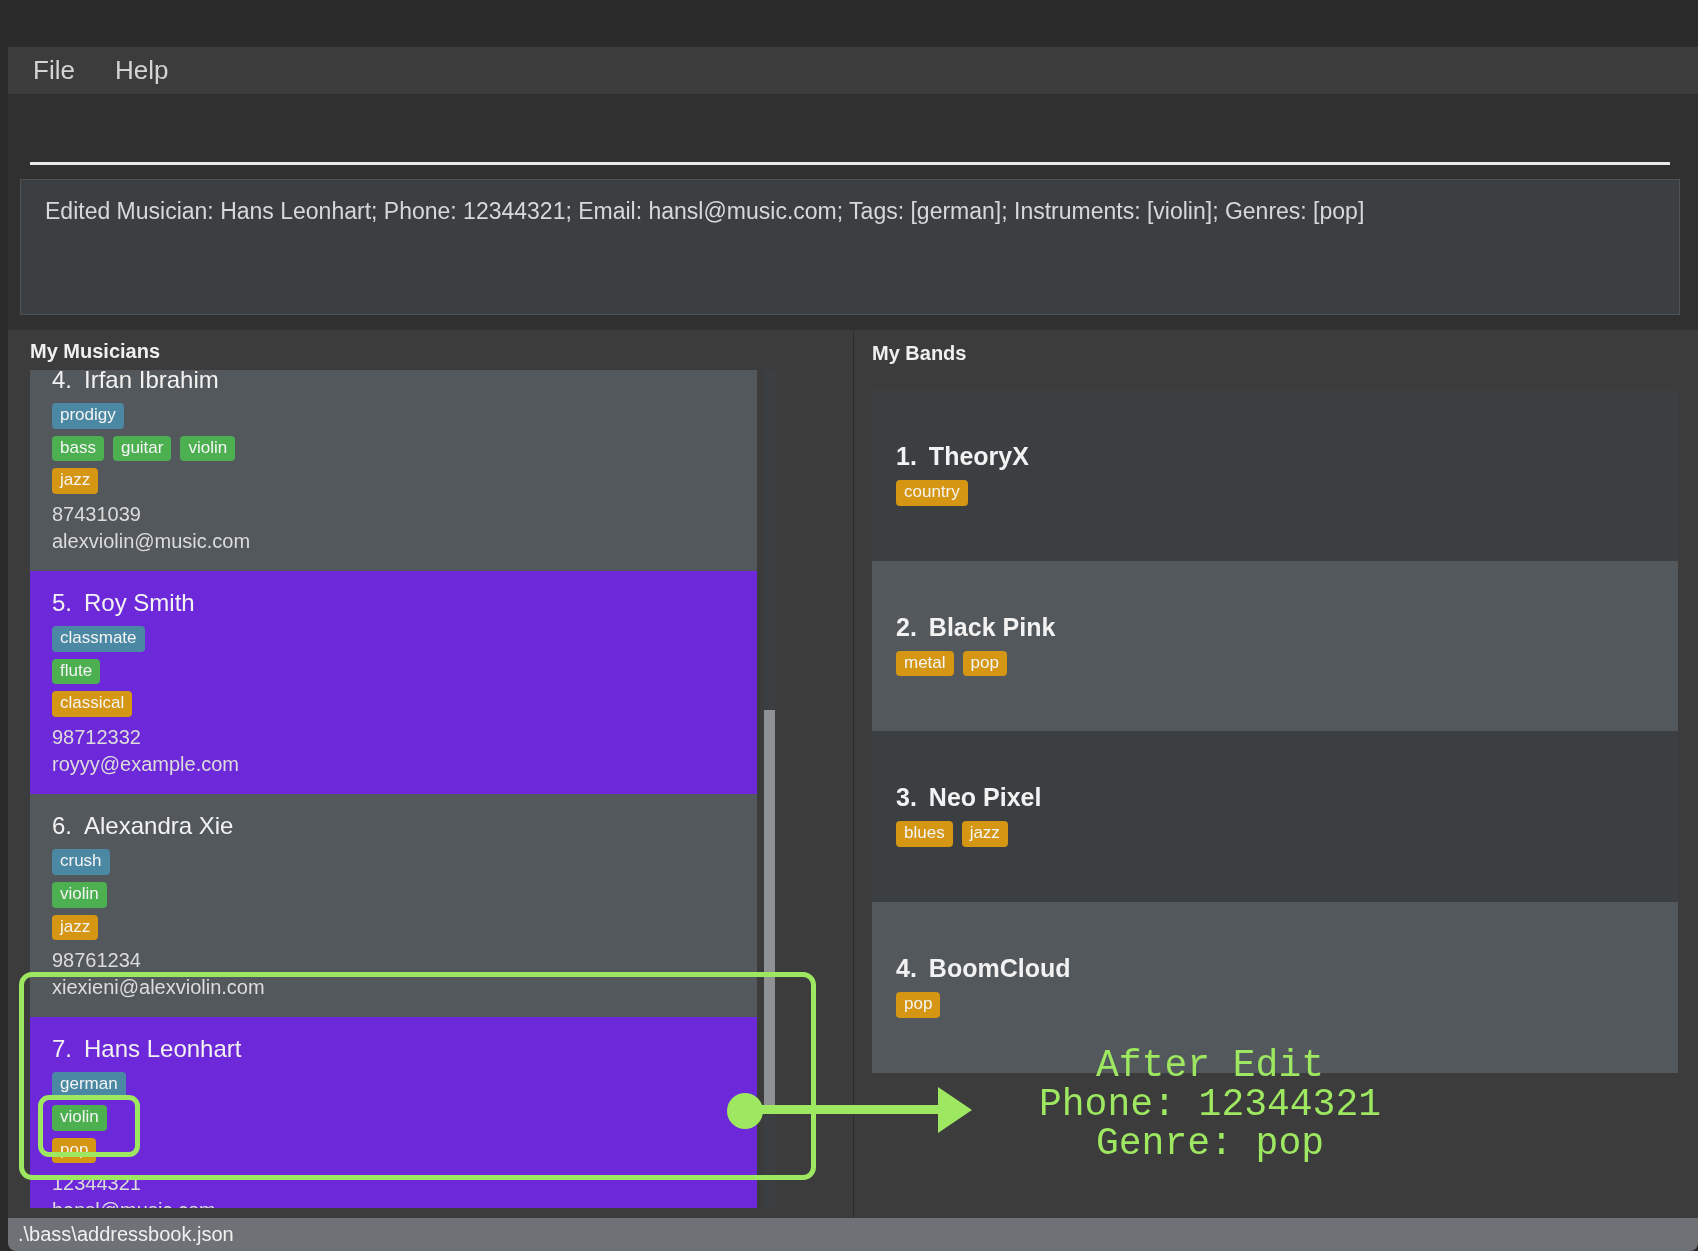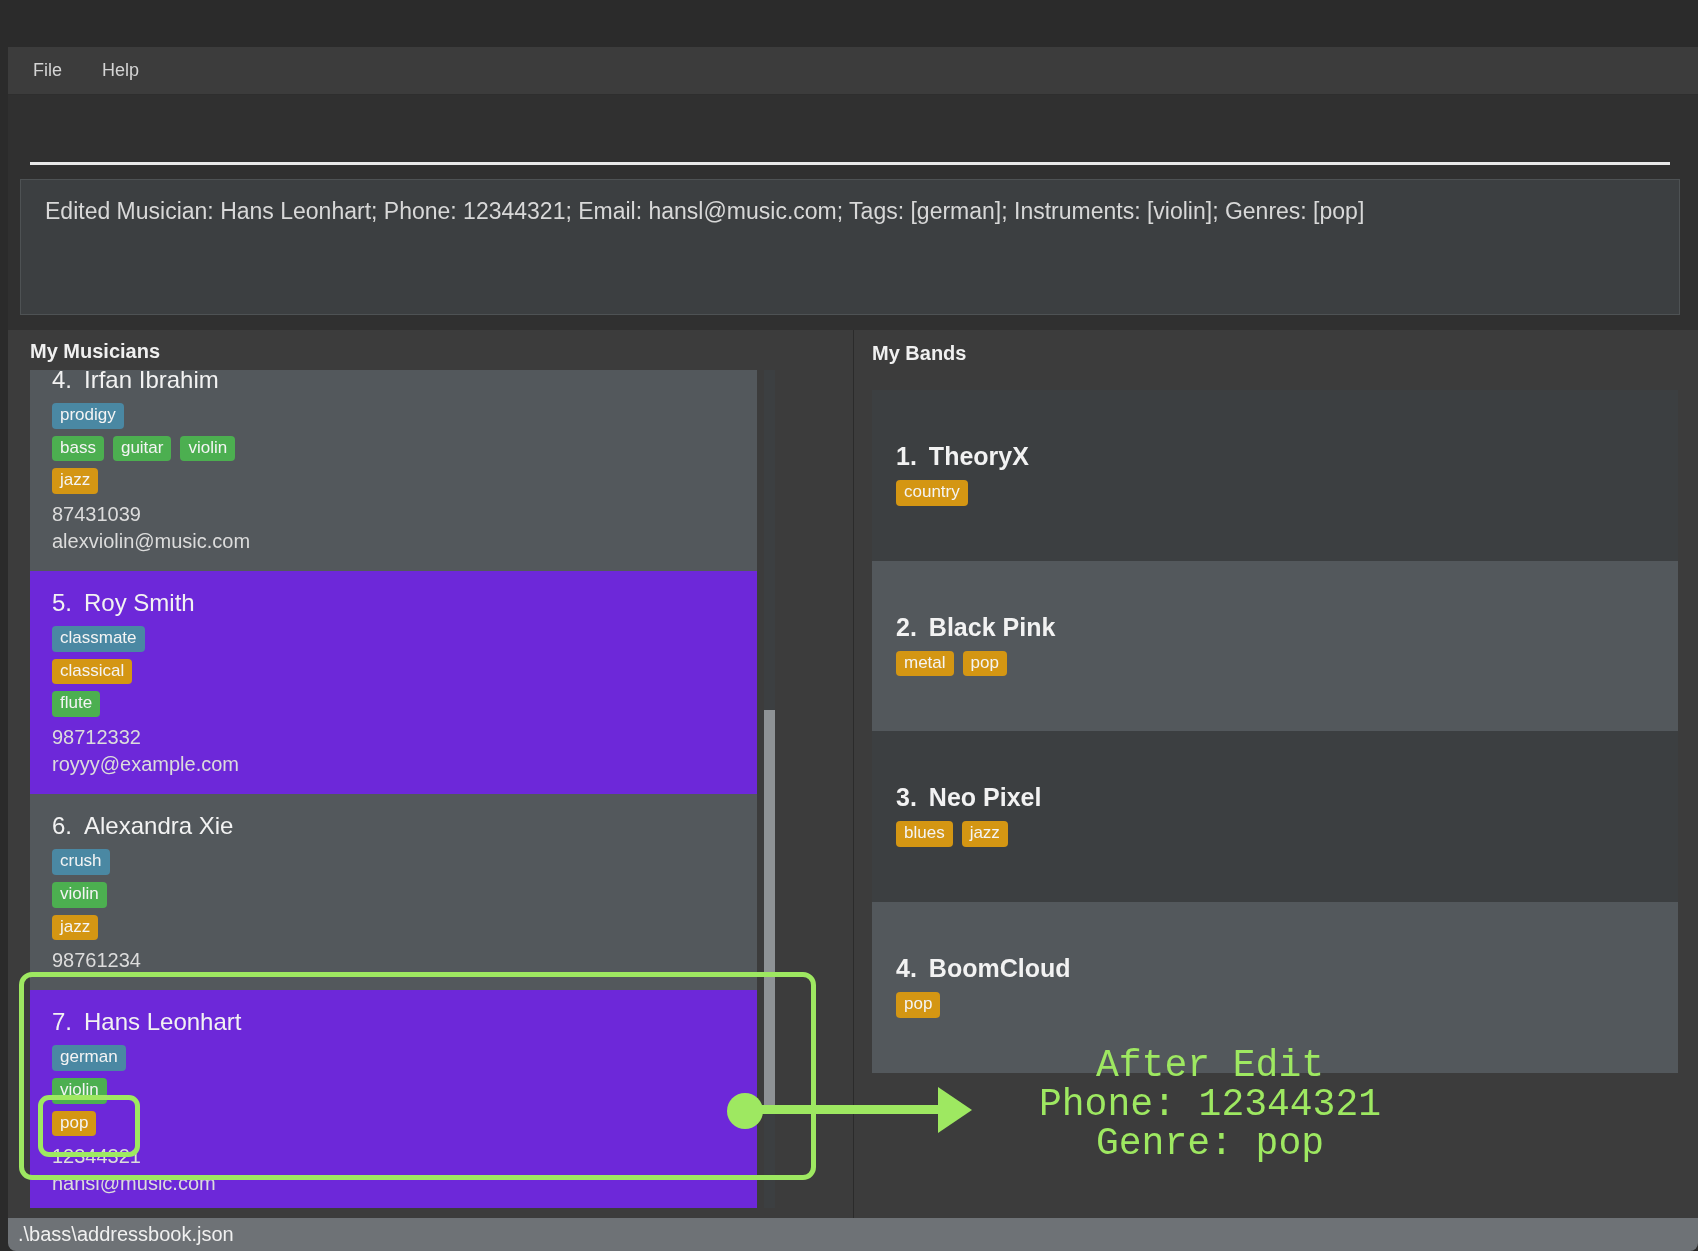--- a/index.html
+++ b/index.html
@@ -60,7 +60,7 @@
   }
   .menu-item {
     padding: 3px 15px; margin-left: 10px;
-    font-size: 18px; color: #d4d4d4;
+    font-size: 26px; color: #d4d4d4;
   }
 
   

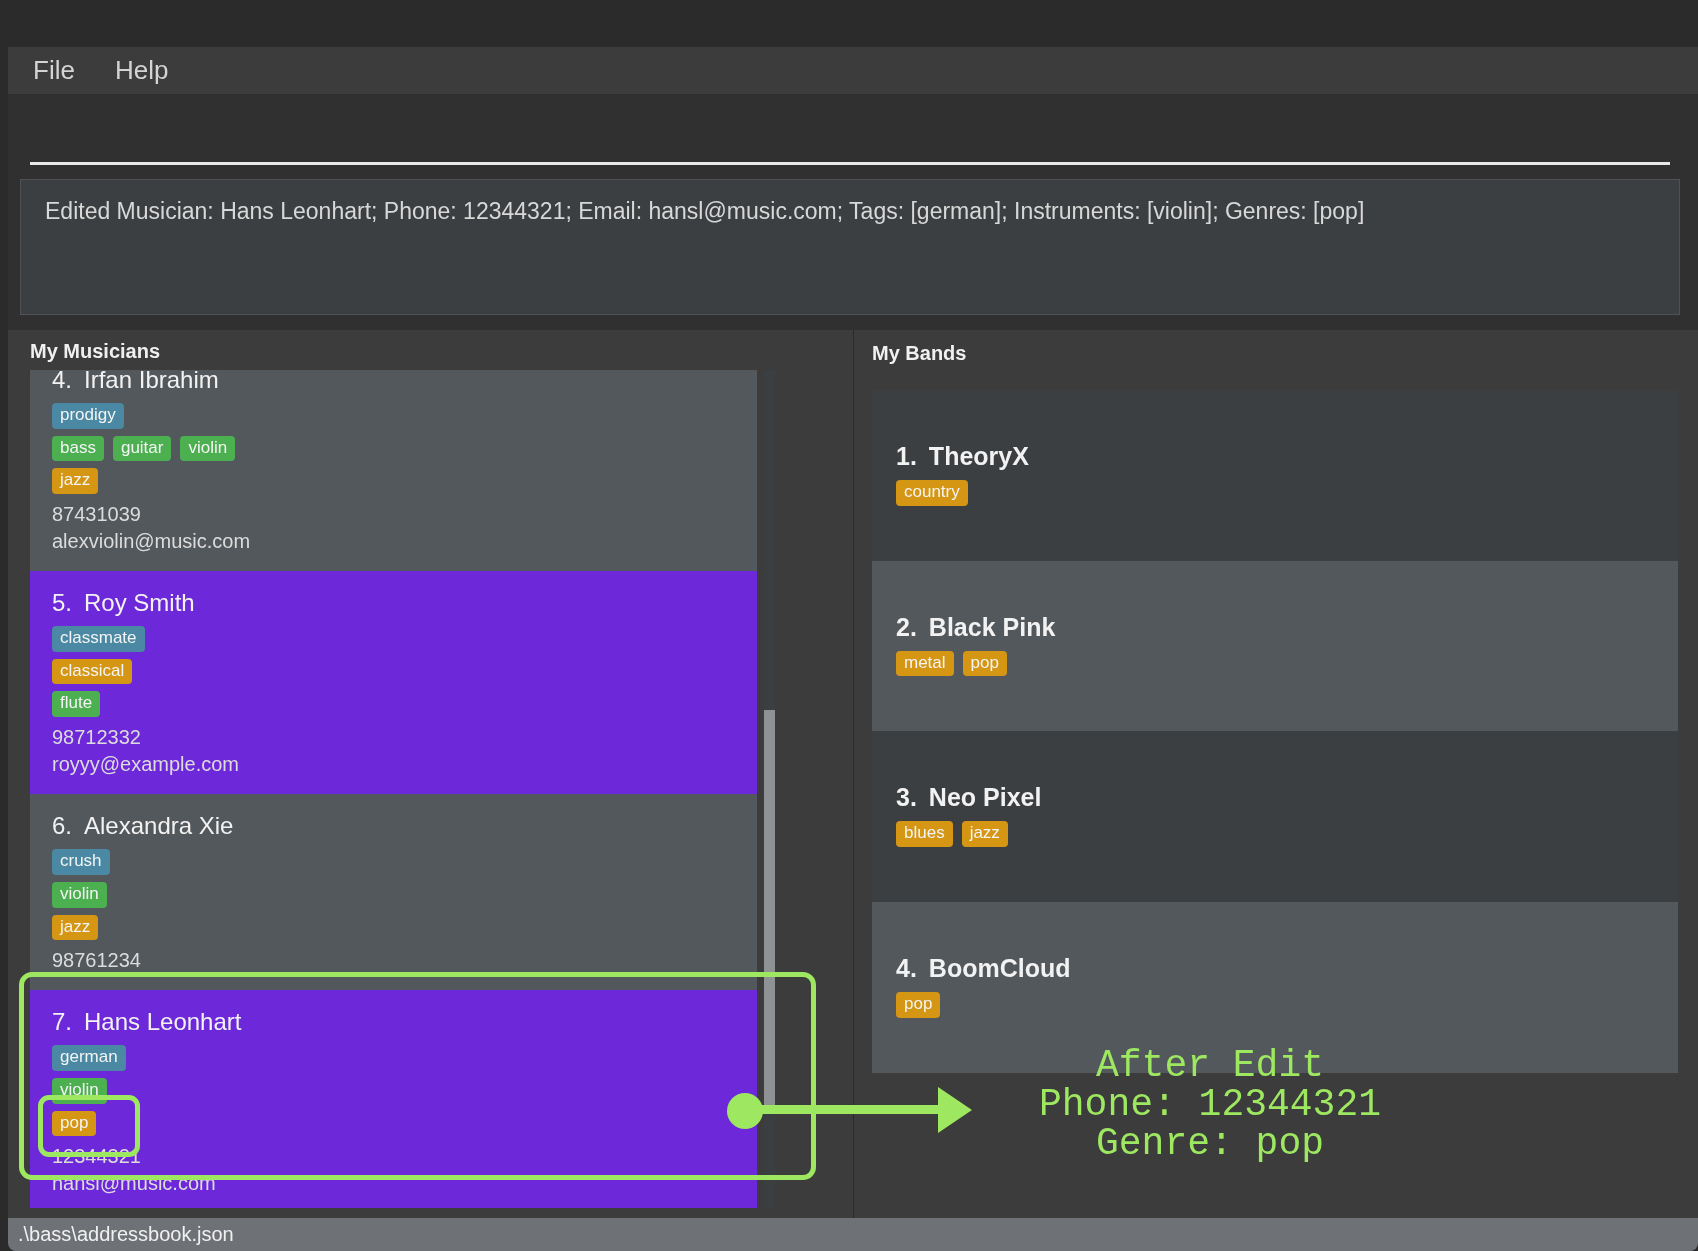--- a/index.html
+++ b/index.html
@@ -241,10 +241,10 @@
                 <span class="chip tag">classmate</span>
               </div>
               <div class="chiprow">
+                <span class="chip instr">flute</span>
+              </div>
+              <div class="chiprow">
                 <span class="chip genre">classical</span>
-              </div>
-              <div class="chiprow">
-                <span class="chip instr">flute</span>
               </div>
               <div class="card-line">98712332</div>
               <div class="card-line">royyy@example.com</div>

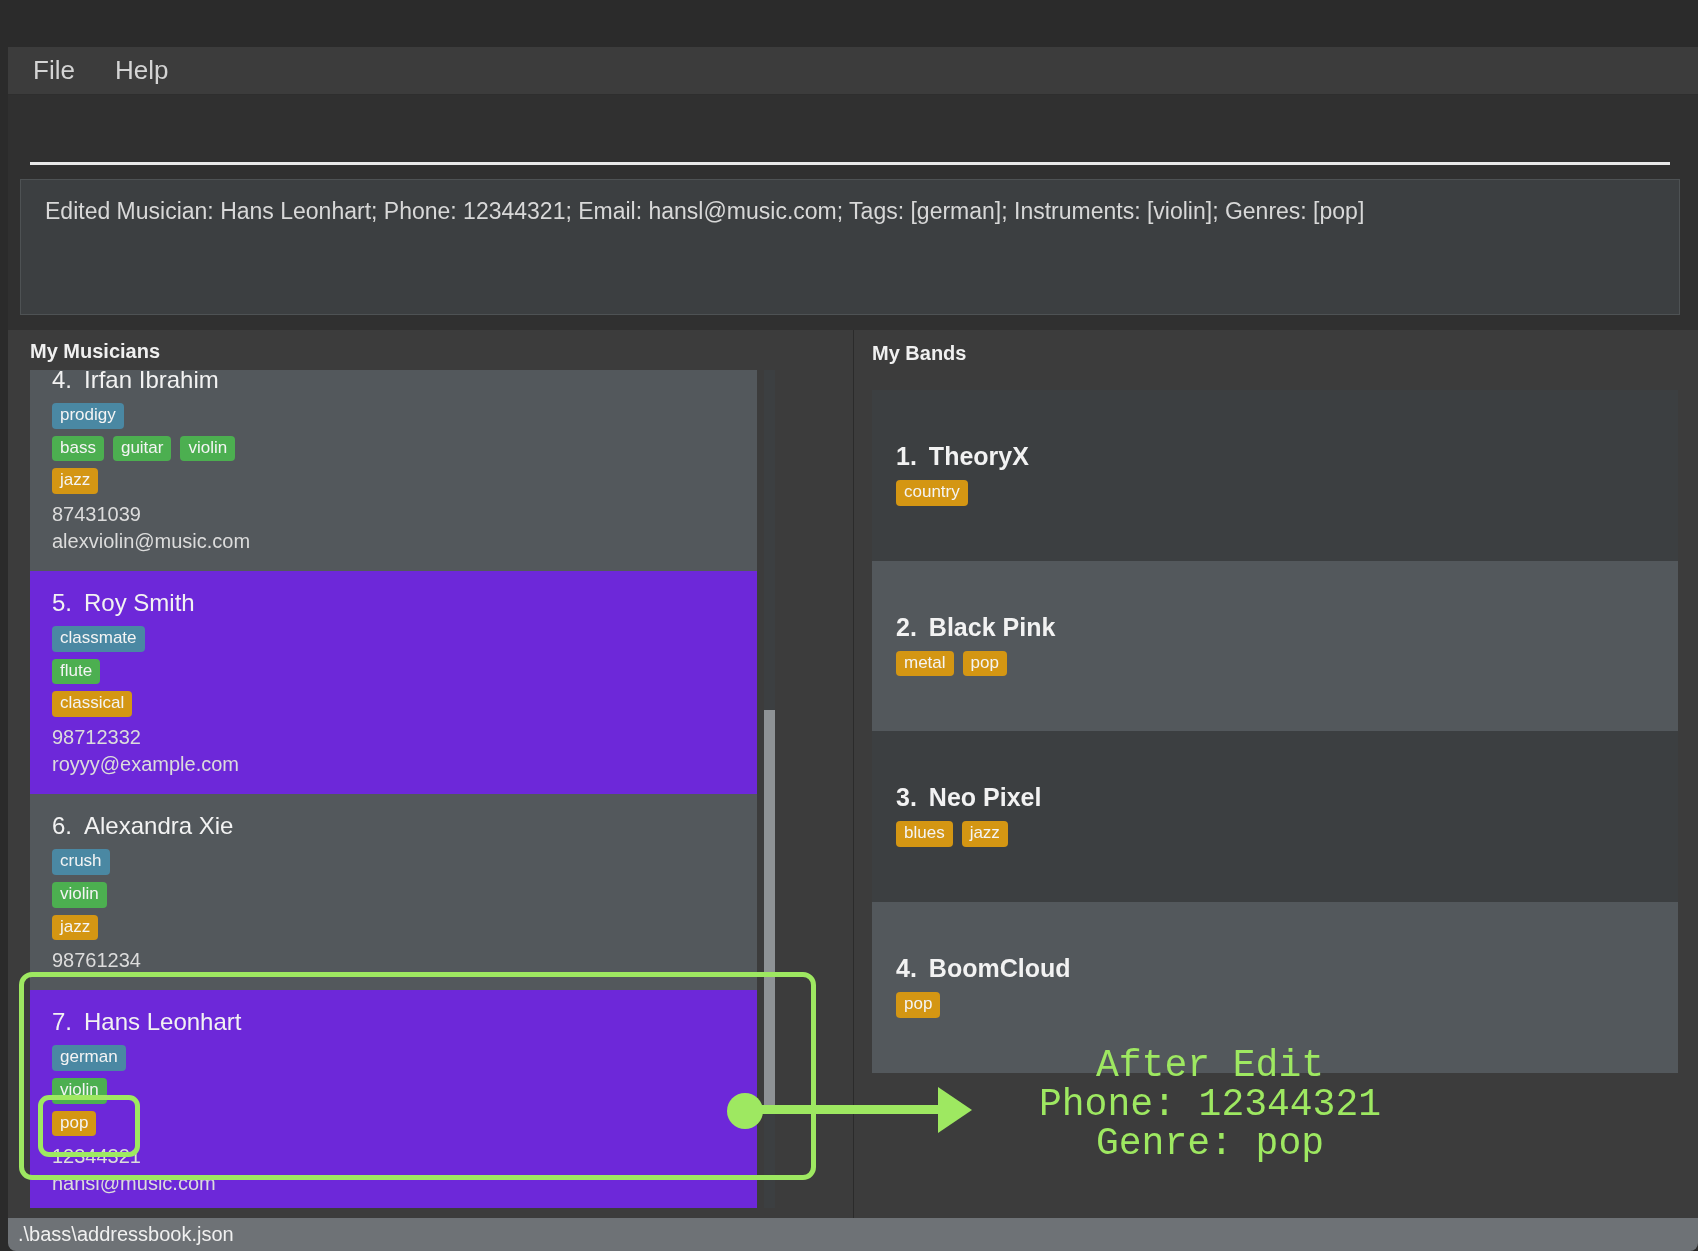--- a/index.html
+++ b/index.html
@@ -261,6 +261,7 @@
                 <span class="chip genre">jazz</span>
               </div>
               <div class="card-line">98761234</div>
+              <div class="card-line">xiexieni@alexviolin.com</div>
             </div>
             <div class="card">
               <div class="card-title"><span class="num">7.</span><span>Hans Leonhart</span></div>

